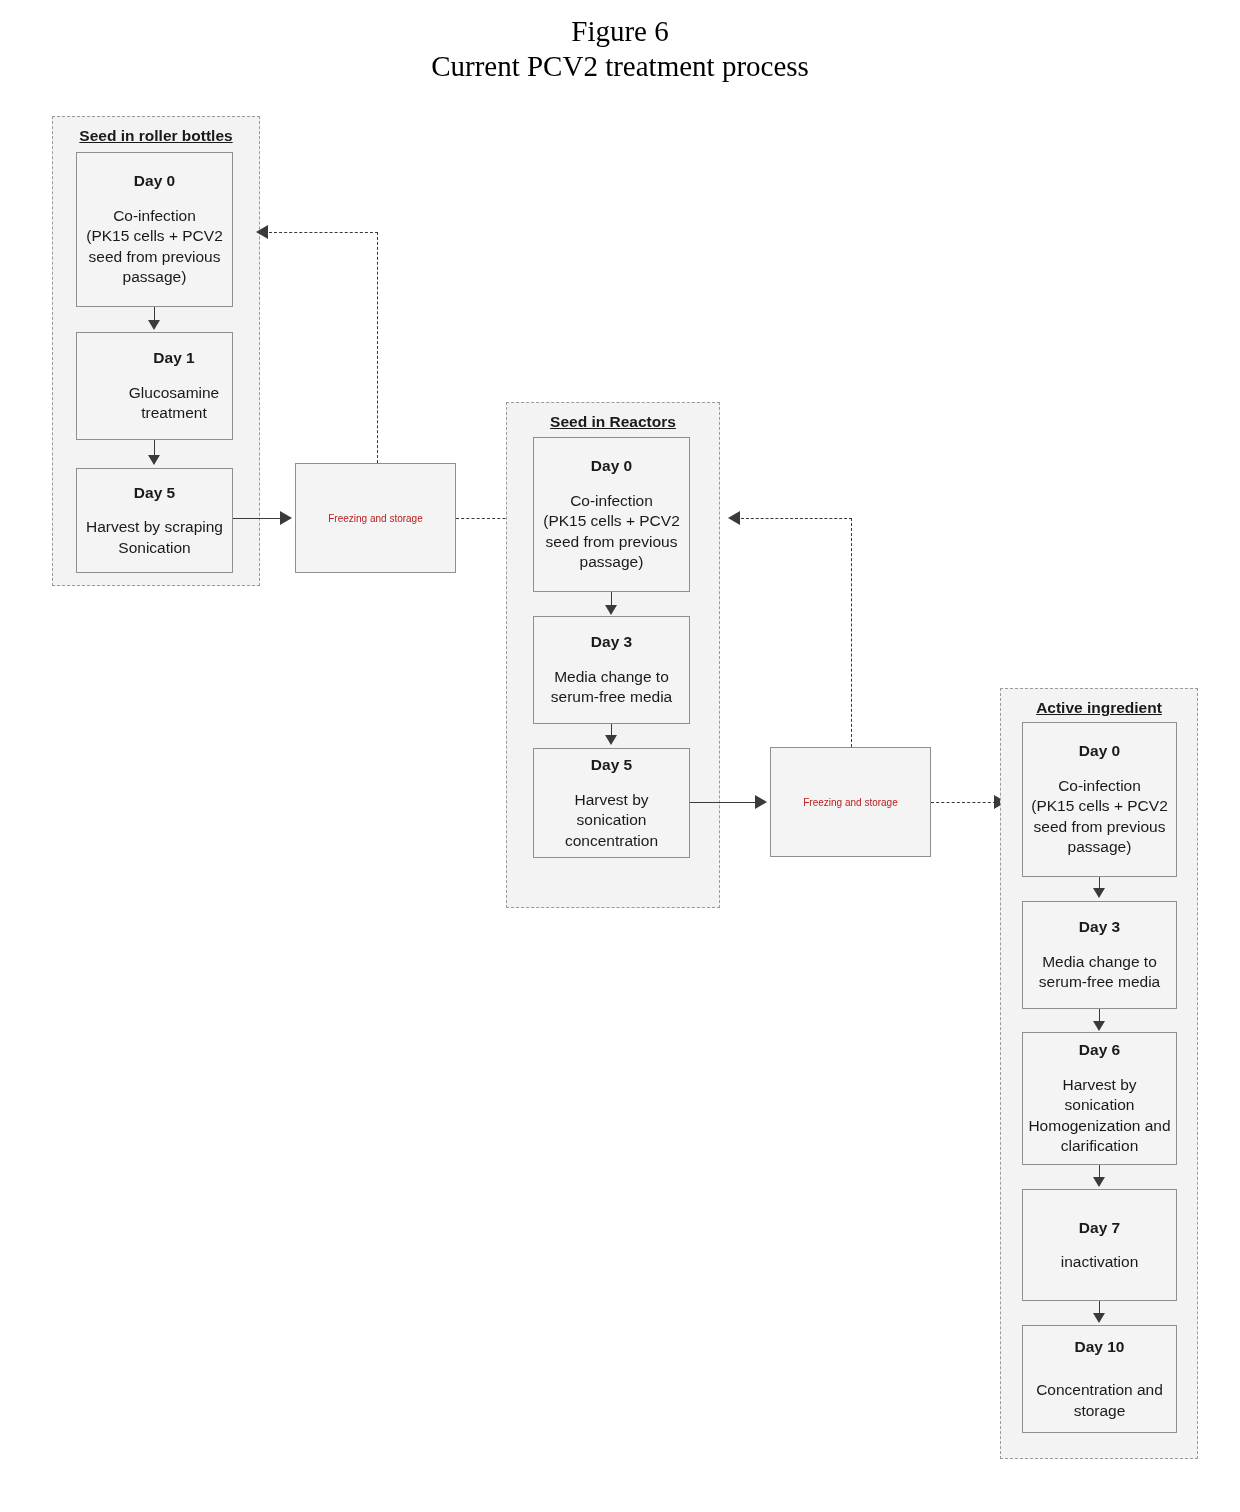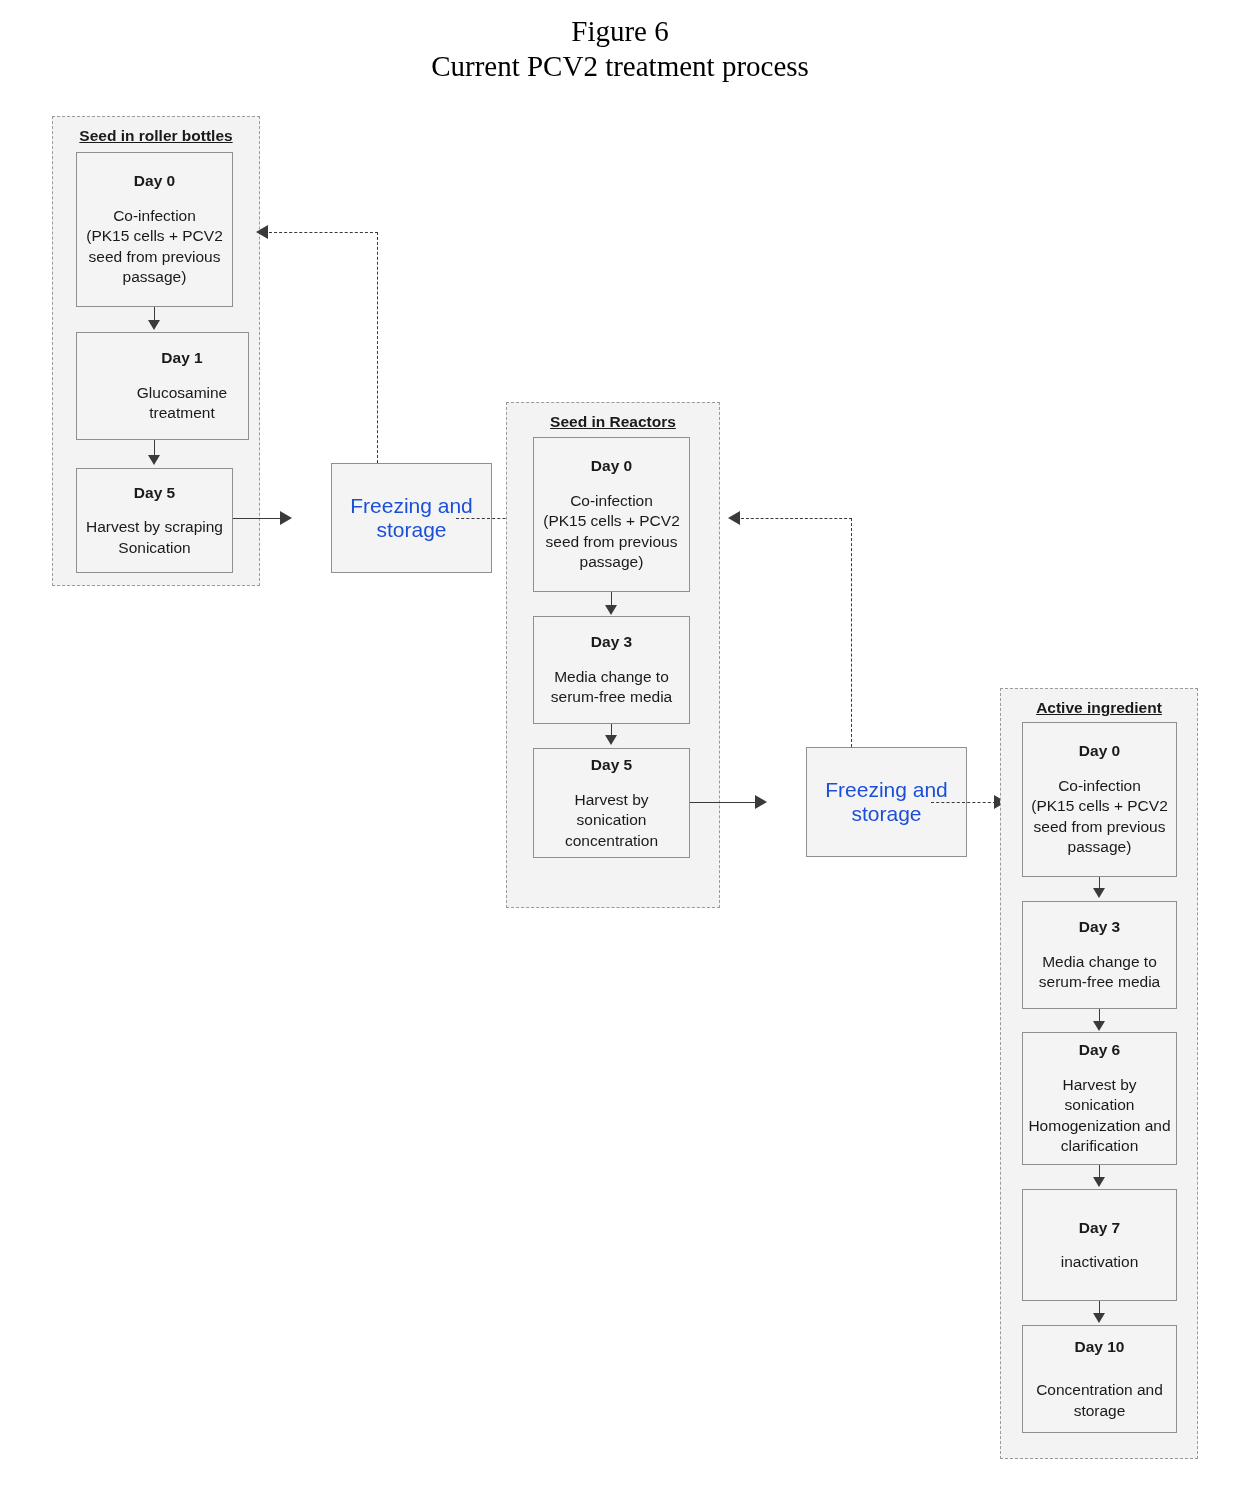--- a/index.html
+++ b/index.html
@@ -111,7 +111,7 @@
 <div class="v-line" style="left:154px;top:307px;height:16px;"></div>
 <div class="arrow-down" style="left:148px;top:320px;"></div>
 
-<div class="box" style="left:76px;top:332px;width:173px;height:108px;padding-left:44px;">
+<div class="box" style="left:76px;top:332px;width:157px;height:108px;padding-left:44px;">
   <div class="day">Day 1</div>
   <div class="body">Glucosamine
 treatment</div>

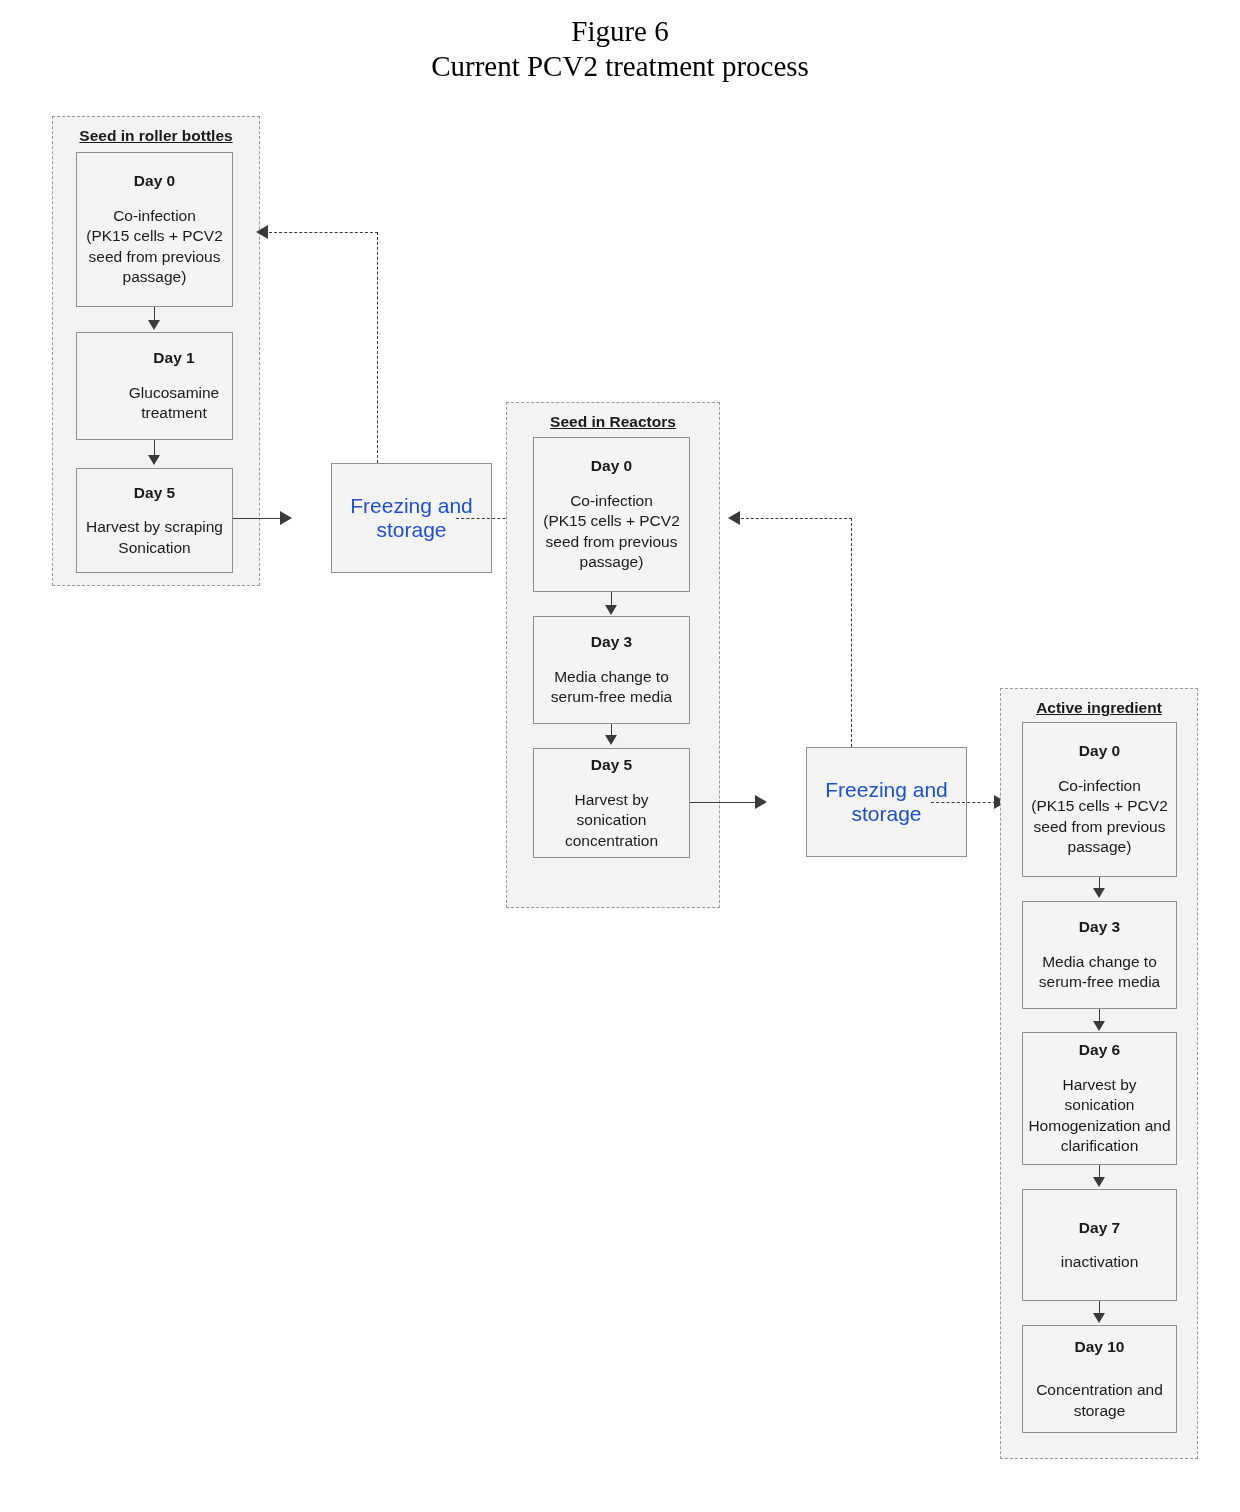--- a/index.html
+++ b/index.html
@@ -62,7 +62,7 @@
     border:1px solid #8f8f8f;
     box-sizing:border-box;
     display:flex;align-items:center;justify-content:center;
-    font-size:21px;color:#1d4ed8;text-align:center;margin-left:36px;
+    font-size:10px;color:#b91c1c;text-align:center;
   }
   .v-line{position:absolute;width:0;border-left:1.4px solid #3a3a3a;}
   .h-line{position:absolute;height:0;border-top:1.4px solid #3a3a3a;}

